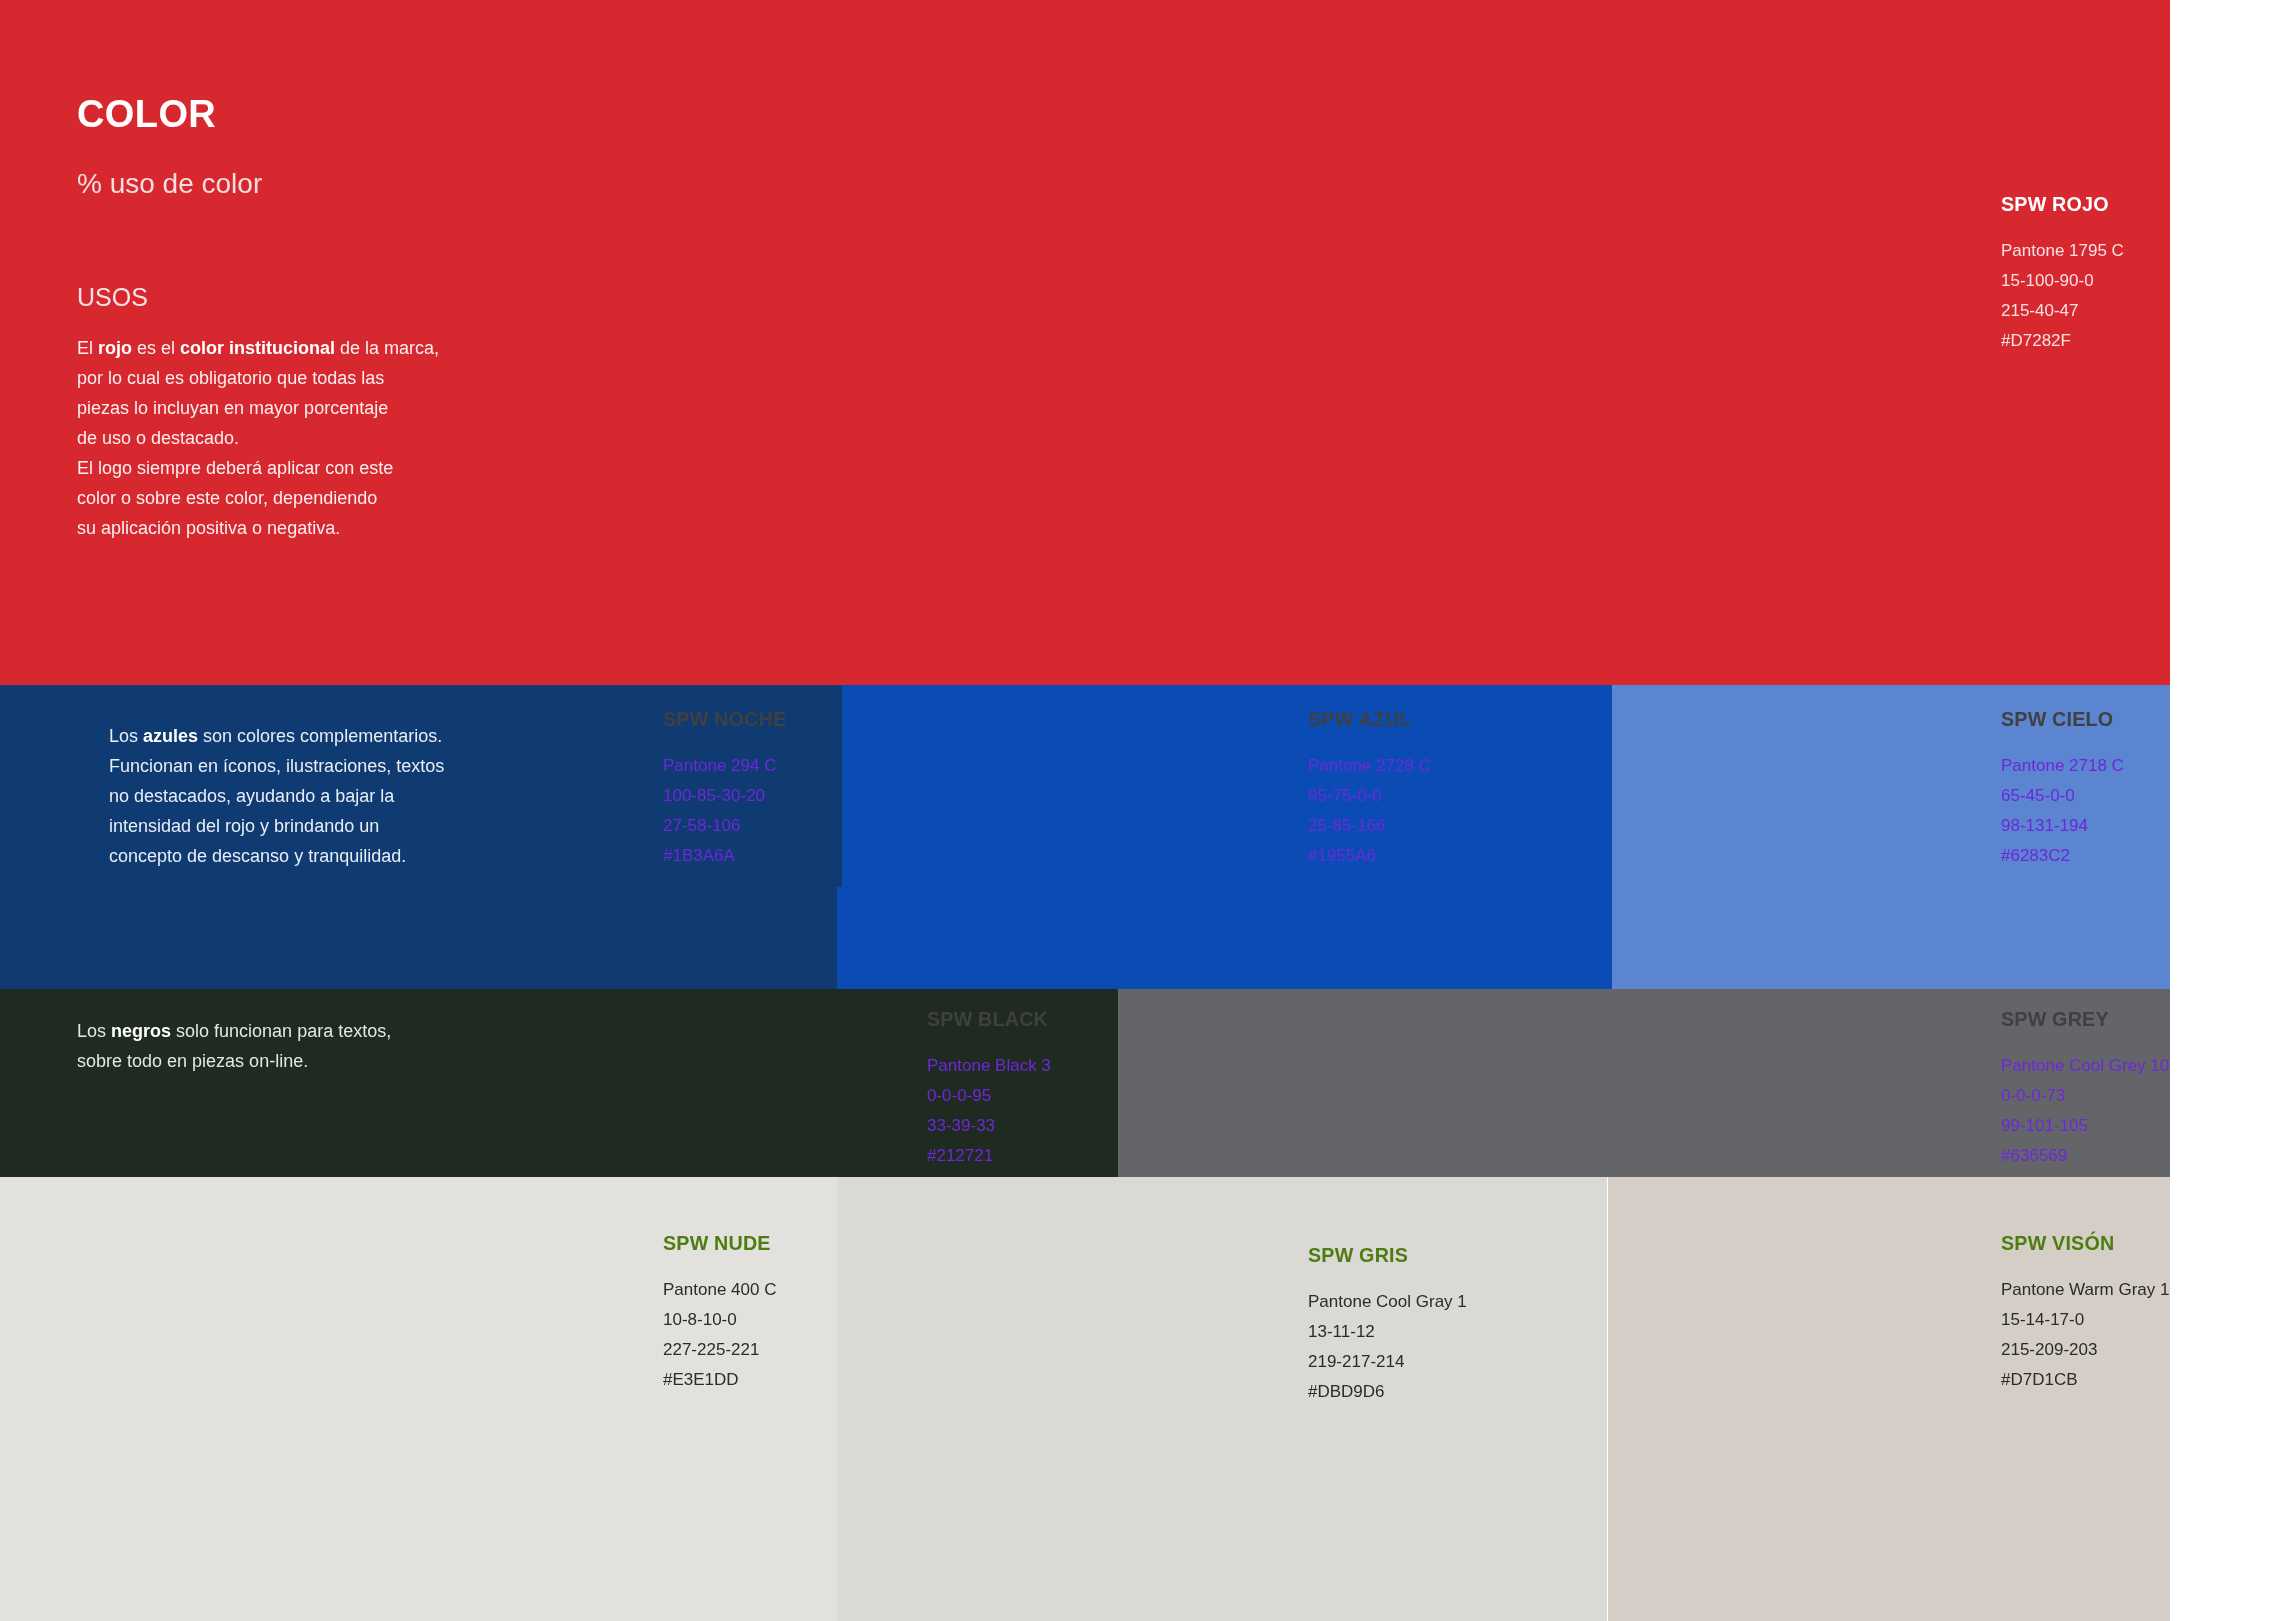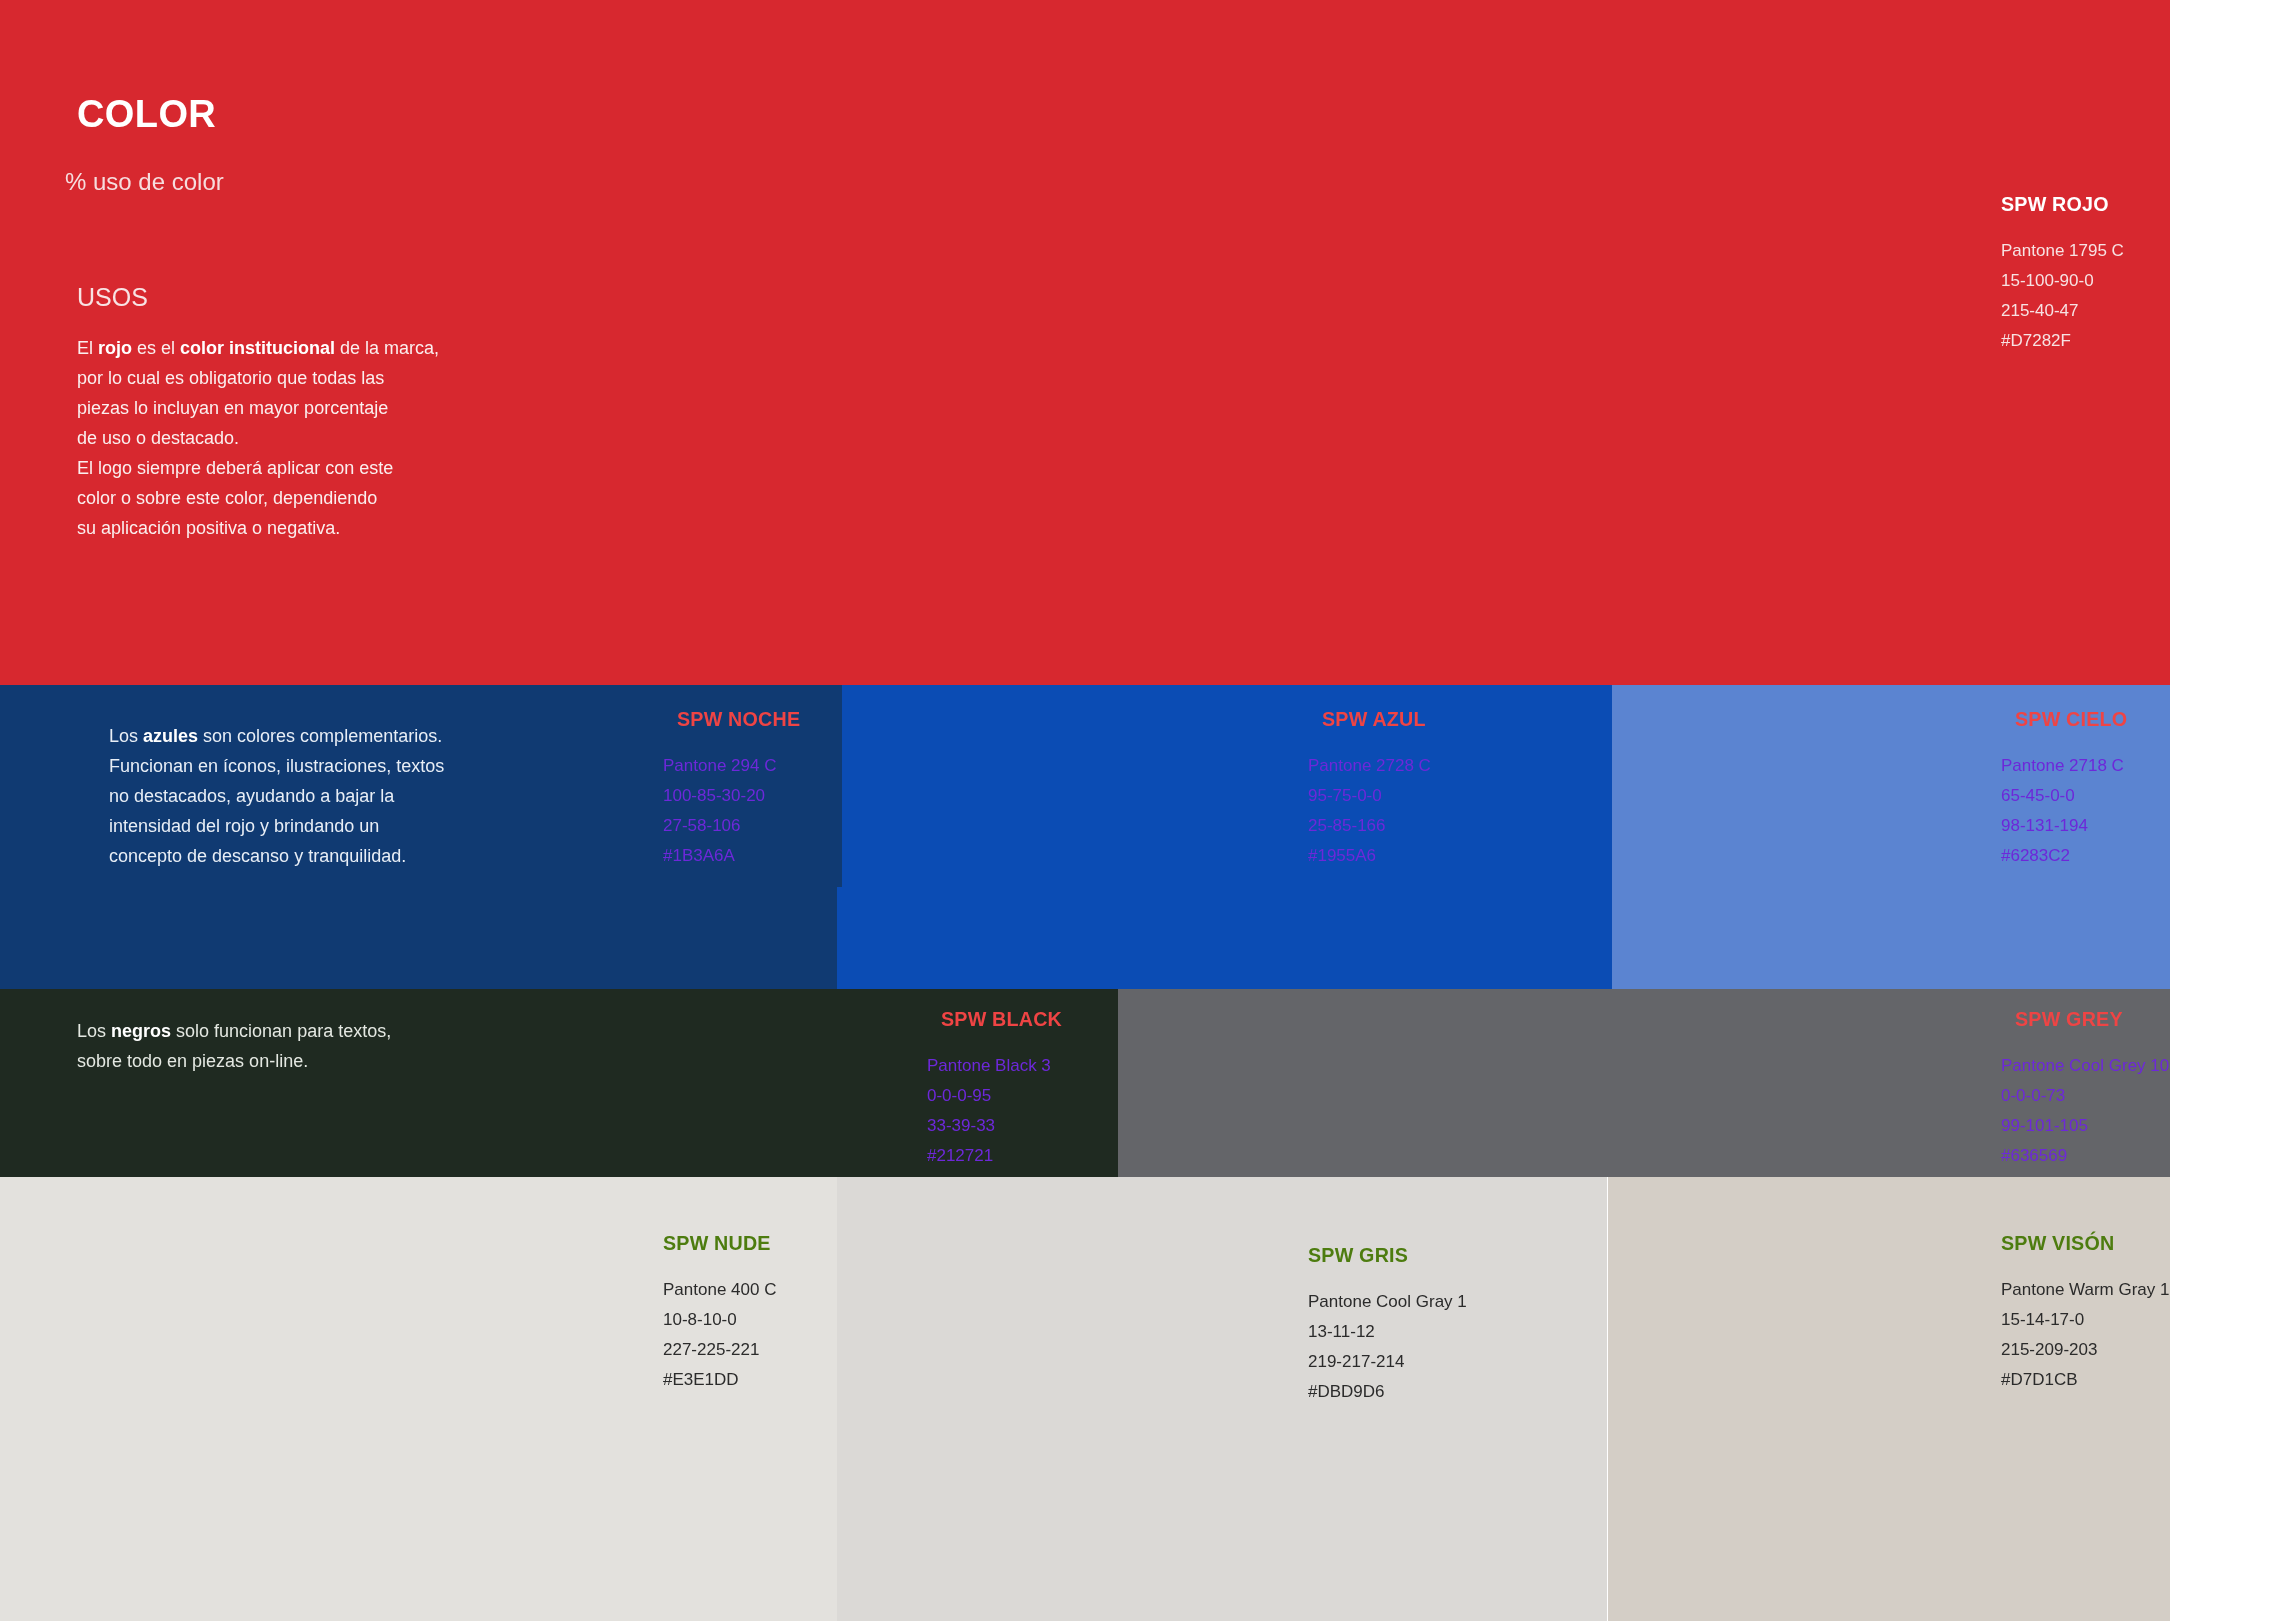--- a/index.html
+++ b/index.html
@@ -73,9 +73,9 @@
   }
   .page-subtitle {
     position: absolute;
-    left: 65px;
+    left: 77px;
     top: 168px;
-    font-size: 24px;
+    font-size: 28px;
     font-weight: normal;
     color: #F6DDDE;
   }

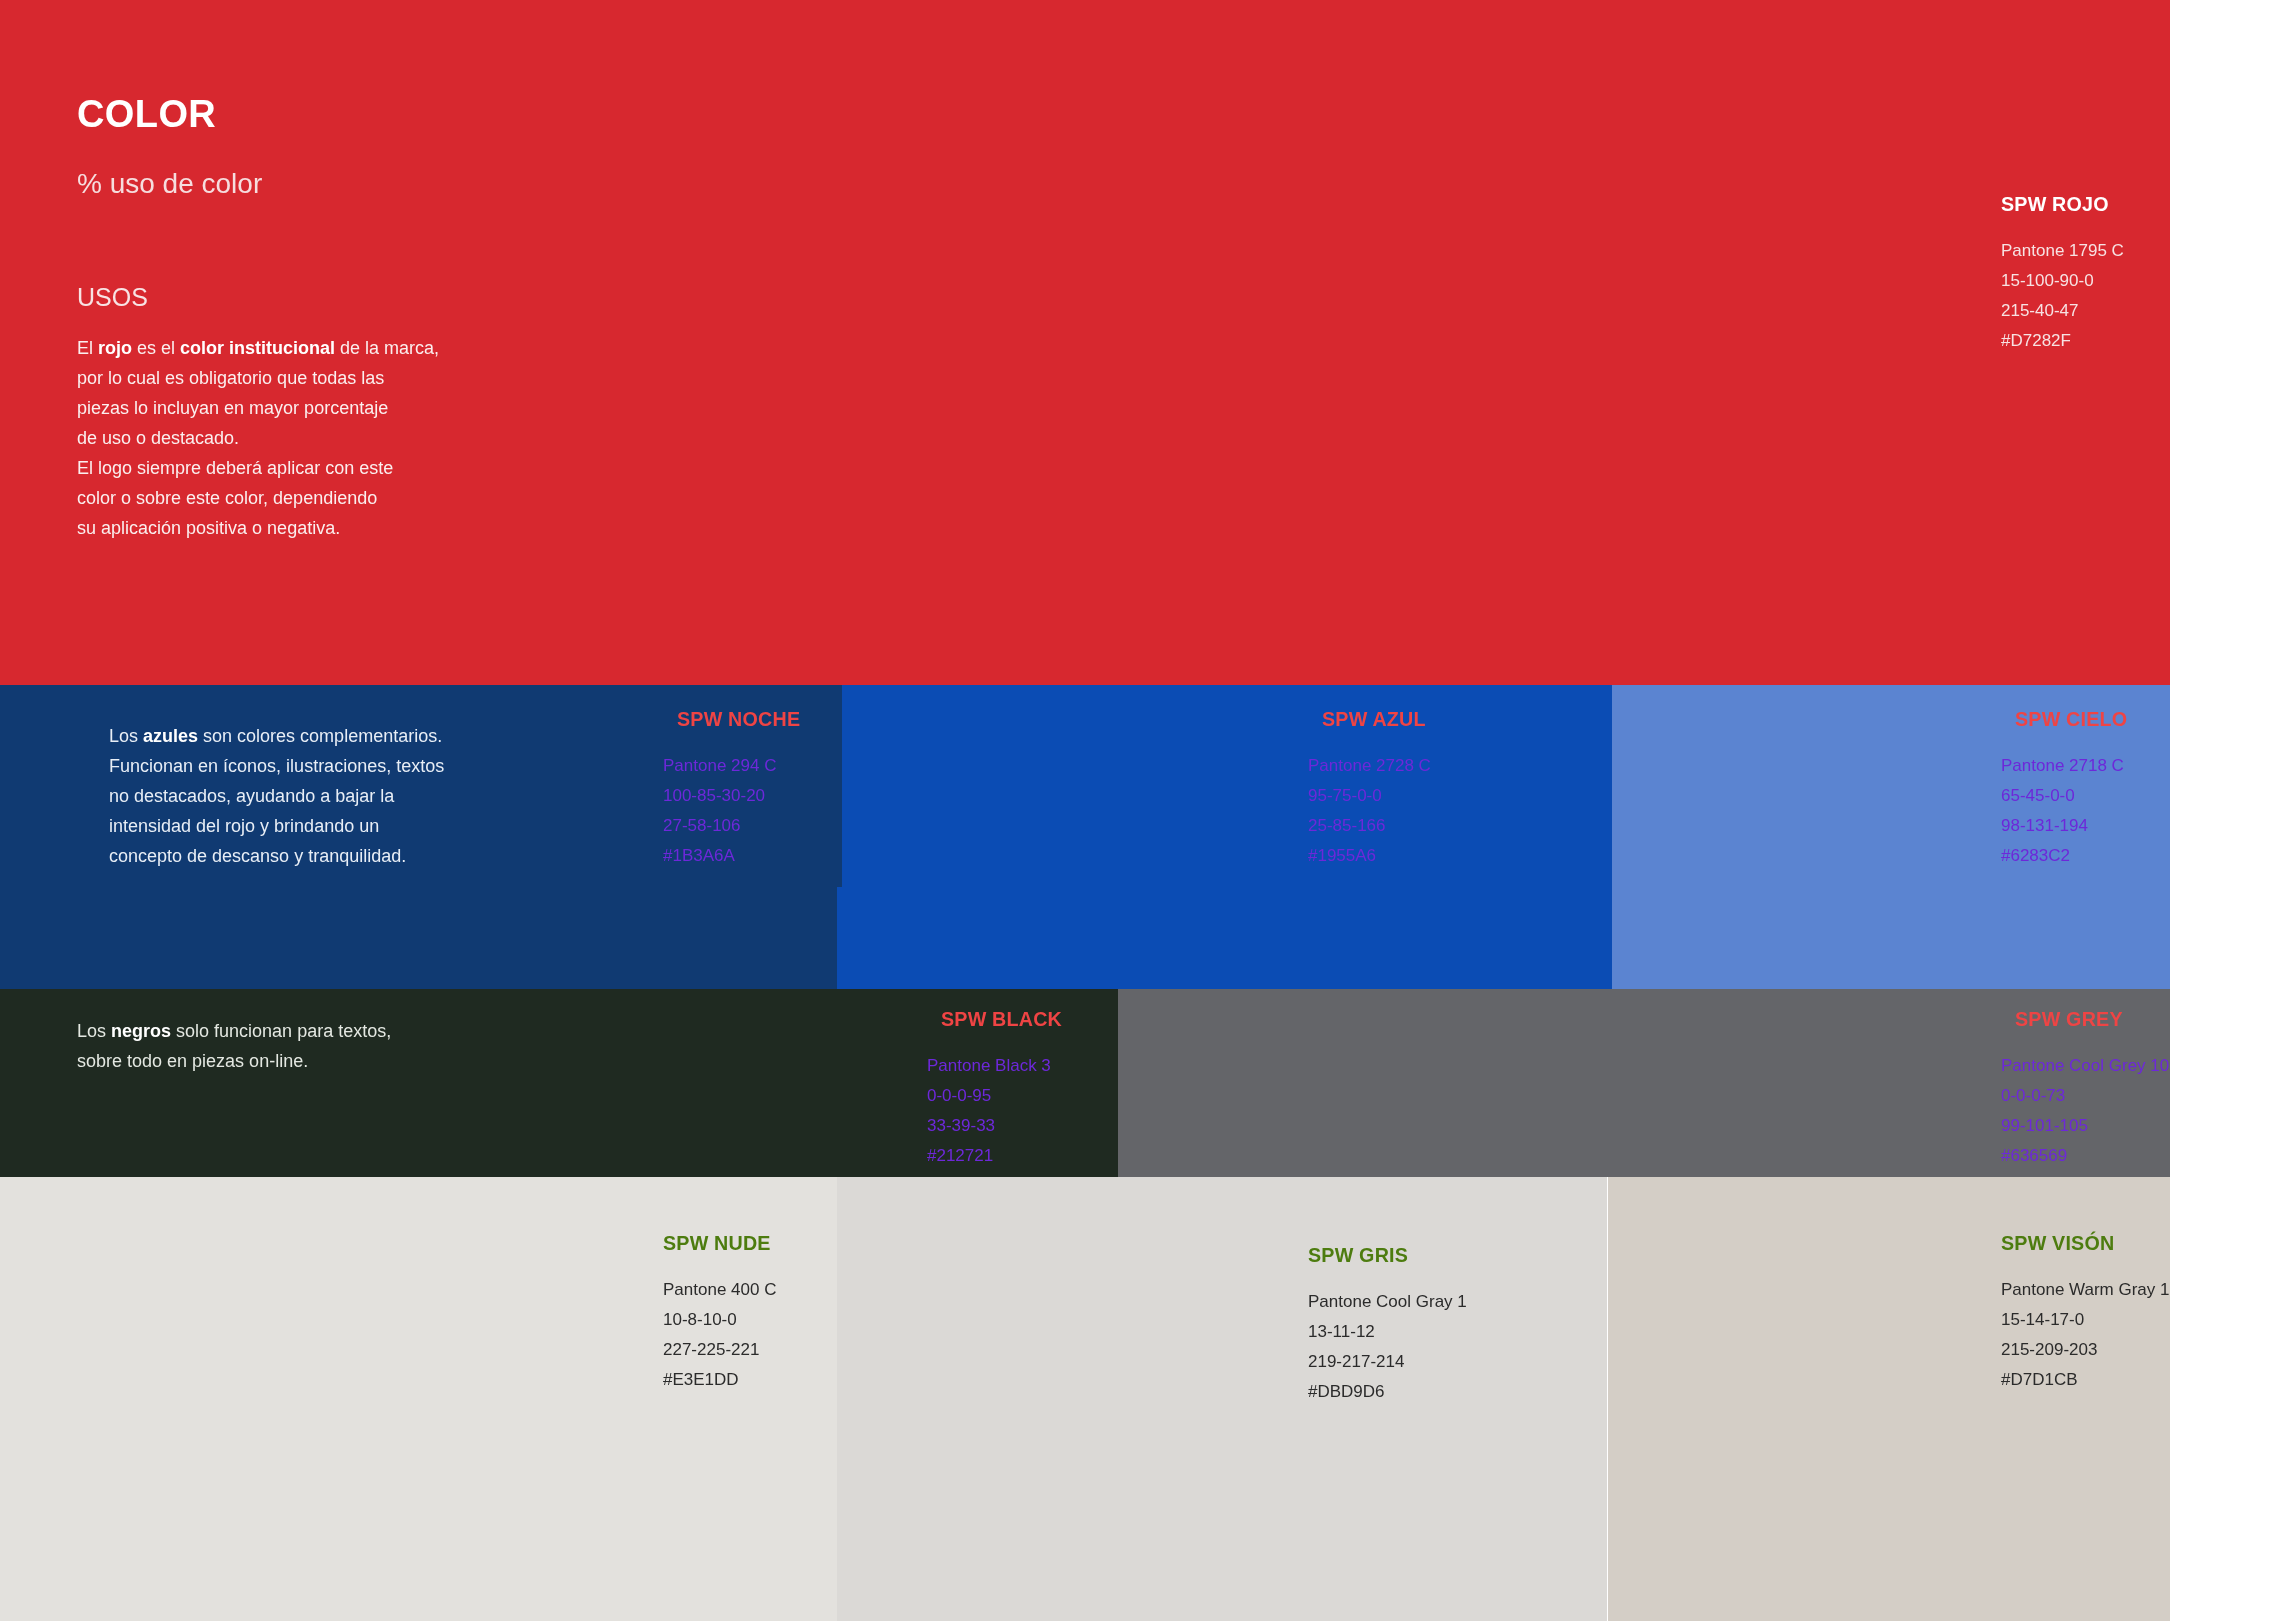--- a/index.html
+++ b/index.html
@@ -131,7 +131,7 @@
     line-height: 30px;
     font-weight: normal;
   }
-  .on-dark .swatch-name { color: #ef4444; margin-left: 14px; }
+  .on-dark .swatch-name { color: #404040; }
   .on-dark .swatch-line { color: #6d28d9; }
   .on-red  .swatch-name { color: #ffffff; }
   .on-red  .swatch-line { color: #F7E2E3; }

